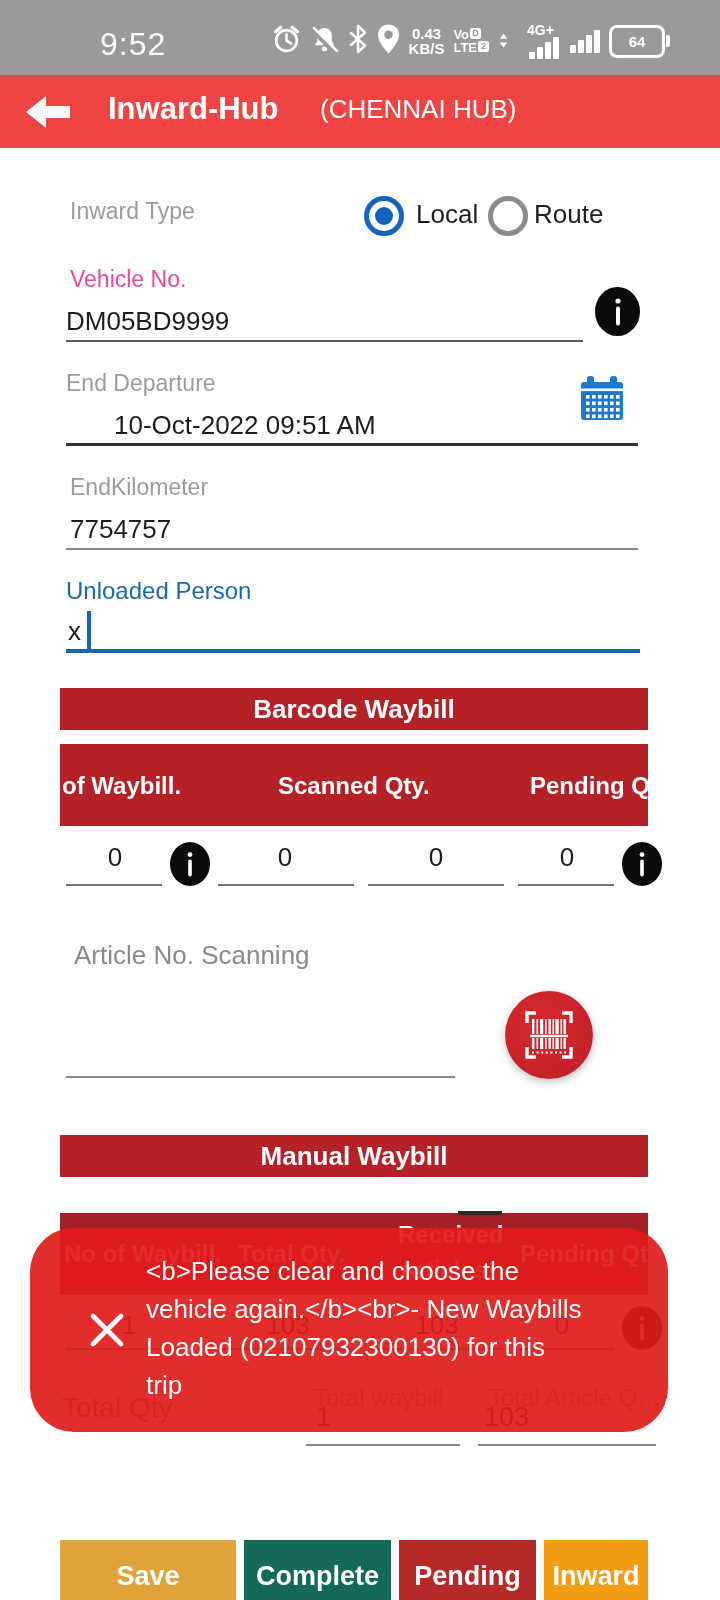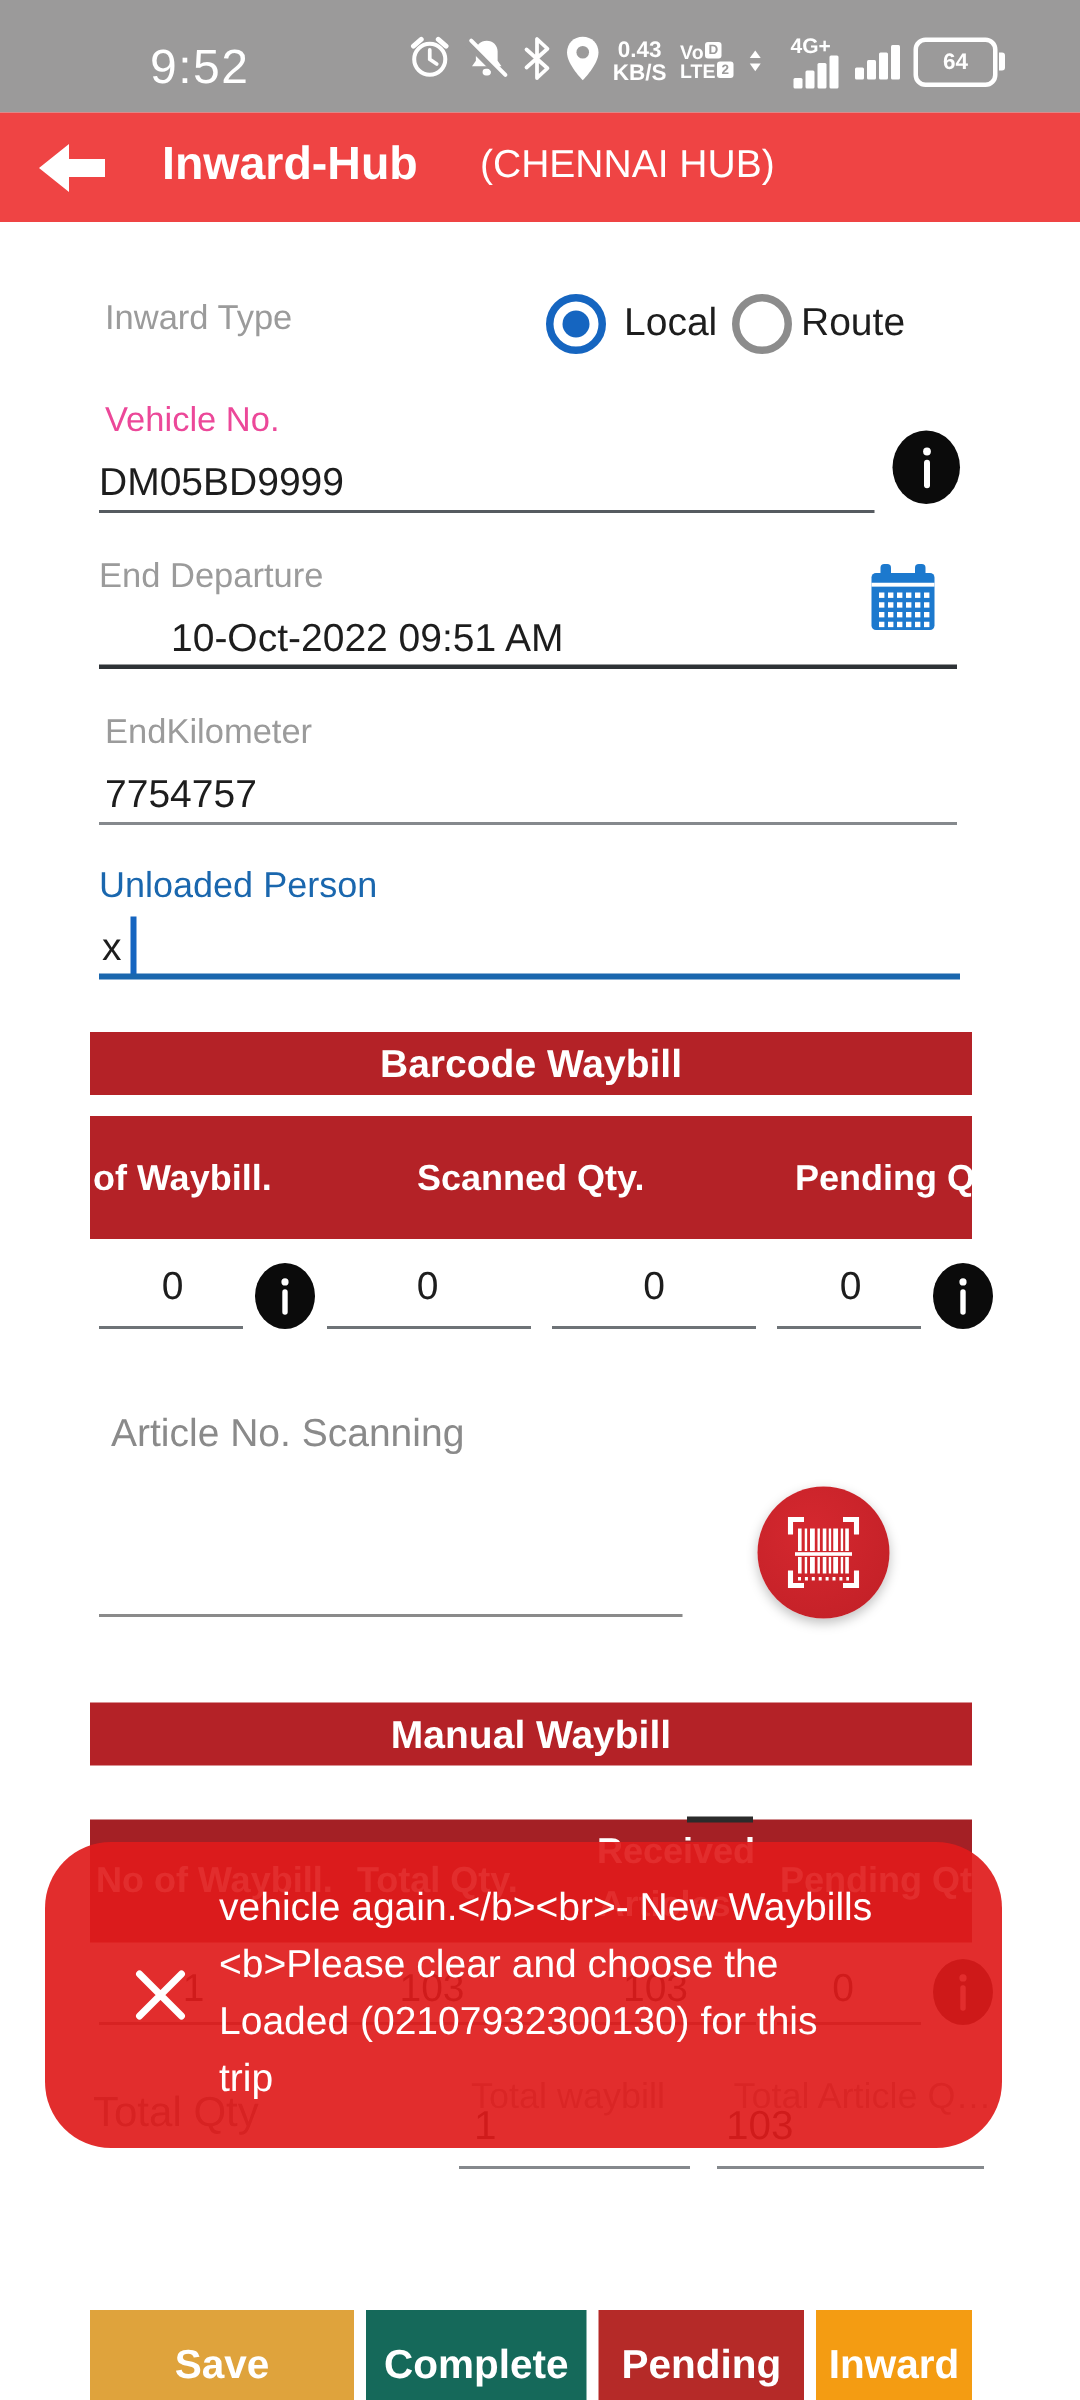--- a/index.html
+++ b/index.html
@@ -297,8 +297,8 @@
         </svg>
     </span>
     <div class="abs" style="left:116px;top:24px;">
+      <div class="toast-line">&lt;b&gt;Please clear and choose the</div>
       <div class="toast-line">vehicle again.&lt;/b&gt;&lt;br&gt;- New Waybills</div>
-      <div class="toast-line">&lt;b&gt;Please clear and choose the</div>
       <div class="toast-line">Loaded (02107932300130) for this</div>
       <div class="toast-line">trip</div>
     </div>

